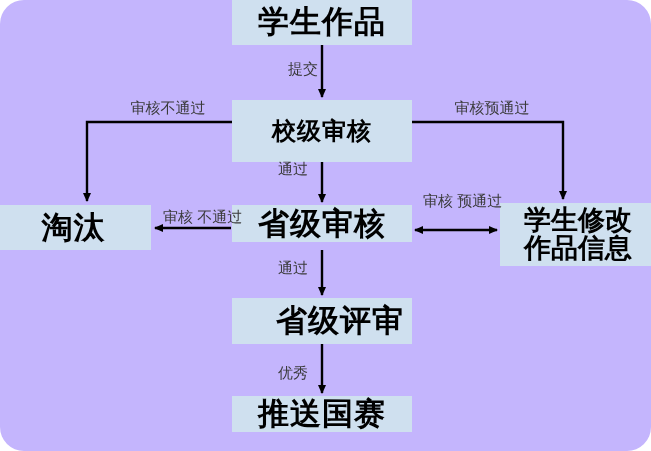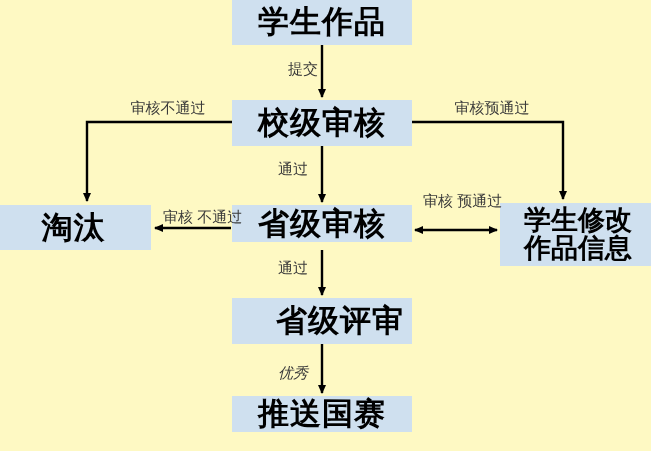--- a/index.html
+++ b/index.html
@@ -14,8 +14,9 @@
     position: relative;
     width: 651px;
     height: 451px;
-    background: #fef9c3;
+    background: #c4b5fd;
     overflow: hidden;
+    border-radius: 24px;
   }
   .node {
     position: absolute;

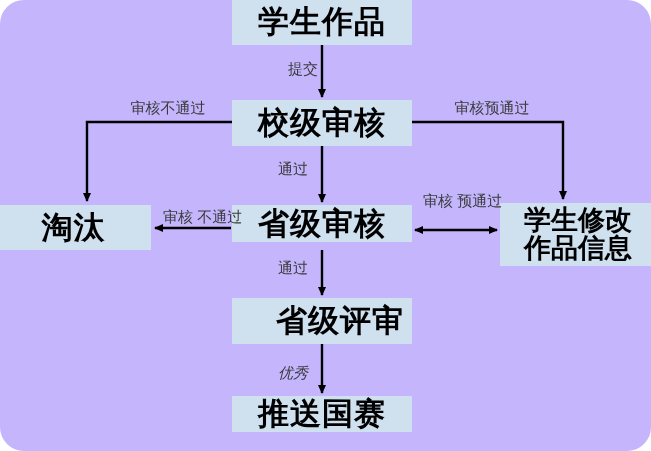--- a/index.html
+++ b/index.html
@@ -36,7 +36,7 @@
 
   
   #node-student-work   { left: 232px; top: -2px;  width: 180px; height: 47px; font-size: 31px; }
-  #node-school-review  { left: 232px; top: 100px; width: 180px; height: 46px; font-size: 31px; }
+  #node-school-review  { left: 232px; top: 100px; width: 180px; height: 62px; font-size: 24px; }
   #node-province-review{ left: 232px; top: 205px; width: 180px; height: 37px; font-size: 31px; }
   #node-province-judge { left: 232px; top: 298px; width: 180px; height: 46px; font-size: 31px; padding-left: 36px; }
   #node-push-national  { left: 232px; top: 396px; width: 180px; height: 36px; font-size: 31px; }

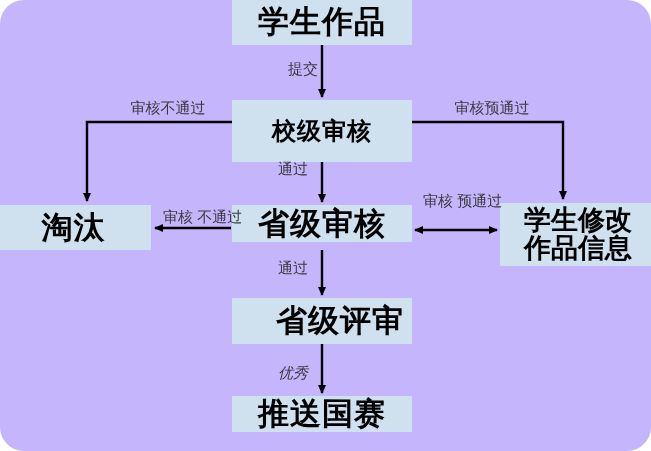--- a/index.html
+++ b/index.html
@@ -159,7 +159,7 @@
 
   <div class="edge-label" style="left:268px; top:259px; width:50px;">通过</div>
 
-  <div class="edge-label" style="left:268px; top:364px; width:50px;font-style:italic;">优秀</div>
+  <div class="edge-label" style="left:268px; top:364px; width:50px;">优秀</div>
 
 </div>
 

